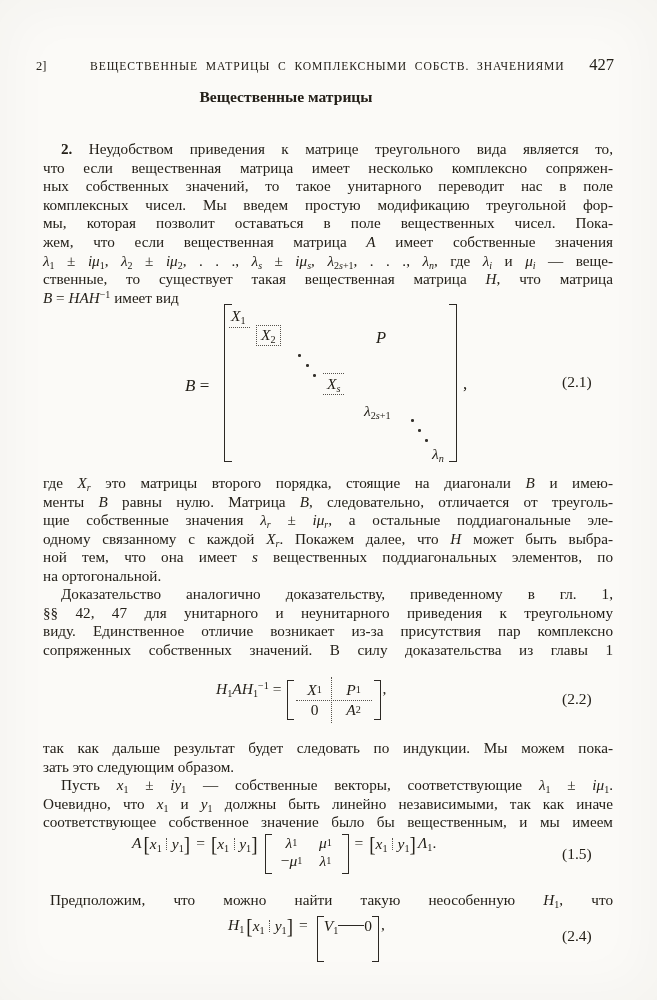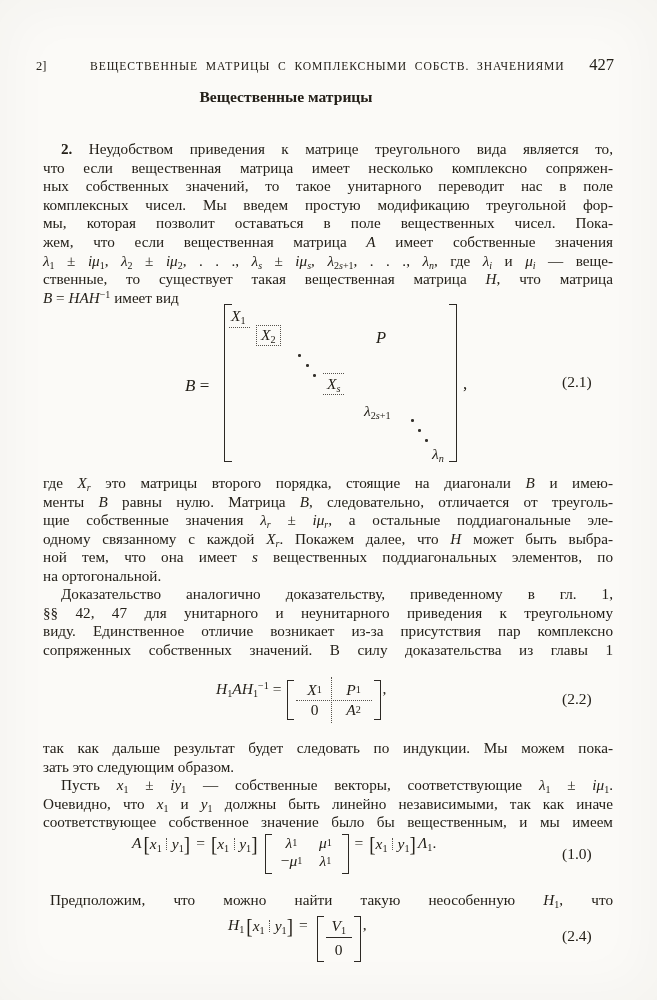--- a/index.html
+++ b/index.html
@@ -196,7 +196,7 @@
     </span>
     <span class="e"><i>Λ</i><sub>1</sub>.</span>
   </div>
-  <div class="eqnum" style="top:845px">(1.0)</div>
+  <div class="eqnum" style="top:845px">(1.5)</div>
 
   <div class="para" style="top:891px">
     <div class="ln ind8">Предположим, что можно найти такую неособенную <i>H</i><sub>1</sub>, что</div>

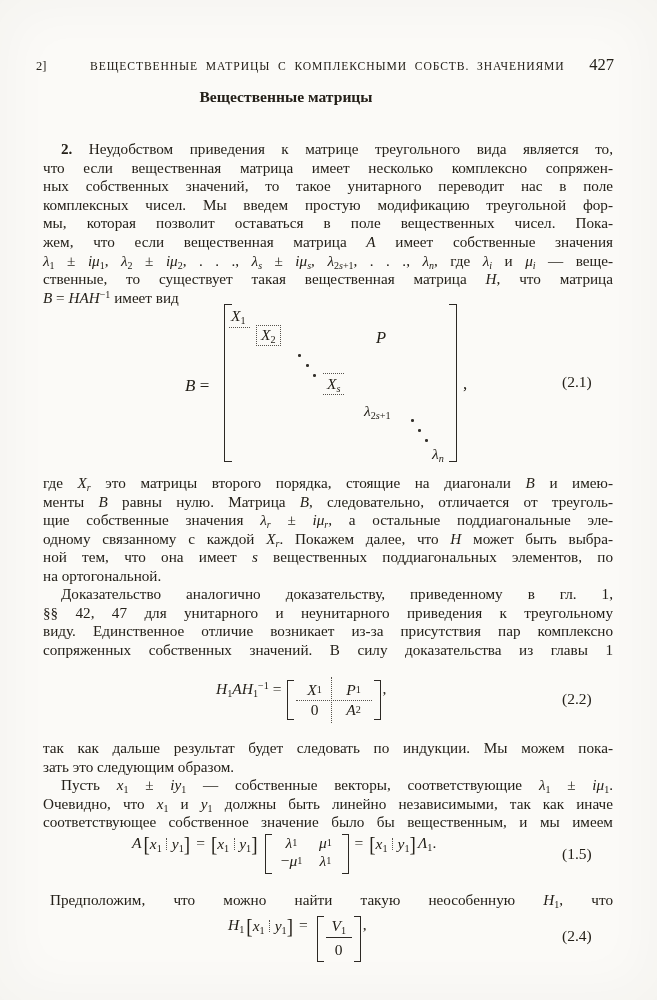--- a/index.html
+++ b/index.html
@@ -49,7 +49,7 @@
   .vec{display:inline-flex;align-items:center;margin:0 2px;}
   .vbr{font-size:19px;line-height:1;transform:scaleY(1.12);}
   .vsep{width:0;height:12px;border-left:1.5px dotted #56524c;margin:0 4.5px;display:inline-block;}
-  .stack{display:flex;flex-direction:column;align-items:center;min-width:30px;line-height:1.25;}
+  .stack{display:flex;flex-direction:row;align-items:center;min-width:30px;line-height:1.25;}
   .stack .rule{width:26px;border-top:1.5px solid #2c2824;margin:2px 0;}
   .gap4{margin:0 4px;}
 </style>

